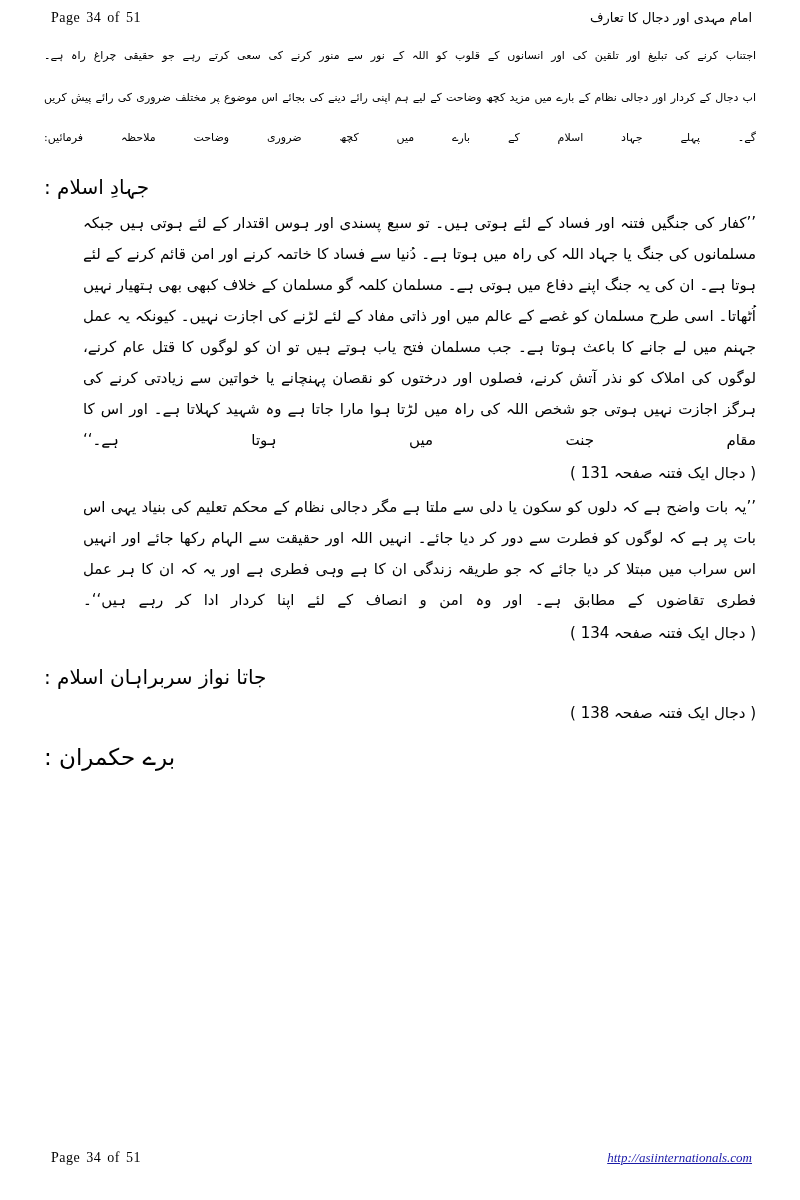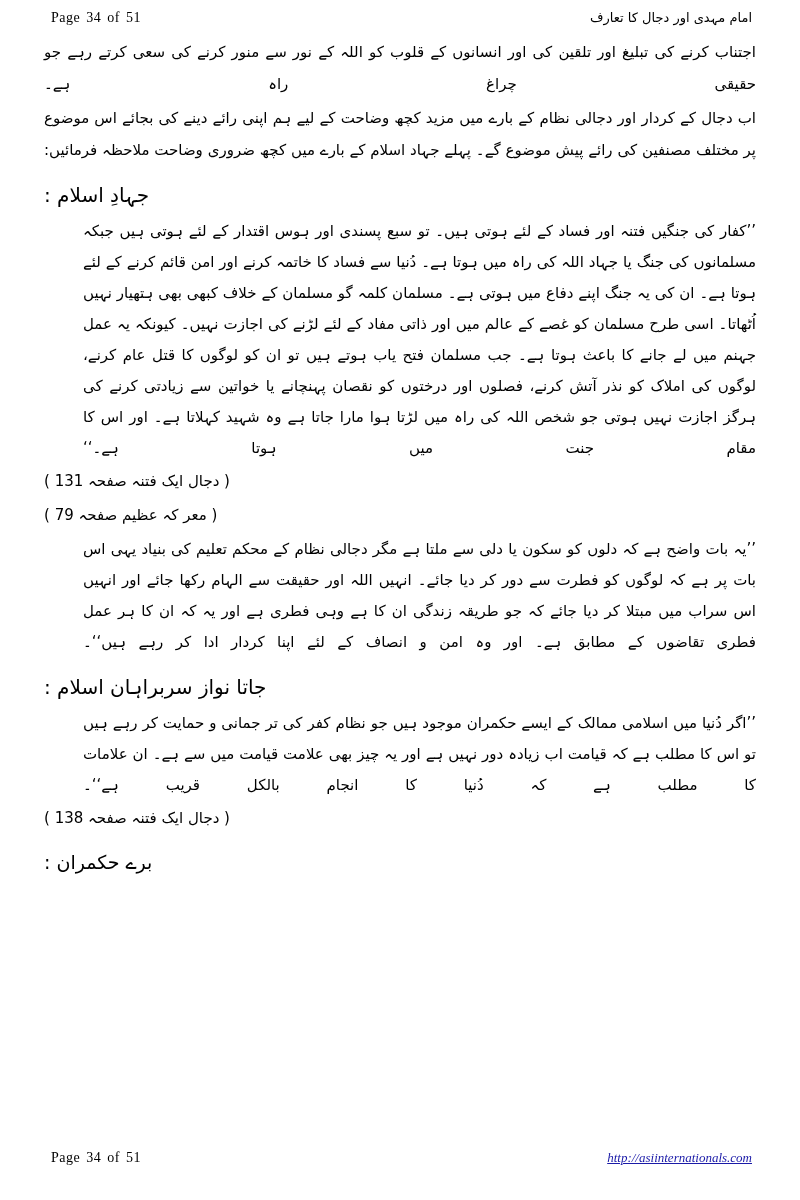--- a/index.html
+++ b/index.html
@@ -78,8 +78,8 @@
     color: #000;
   }
   .para.intro {
-    font-size: 15px;
-    line-height: 32px;
+    font-size: 11px;
+    line-height: 40px;
   }
   .quote {
     font-size: 15px;

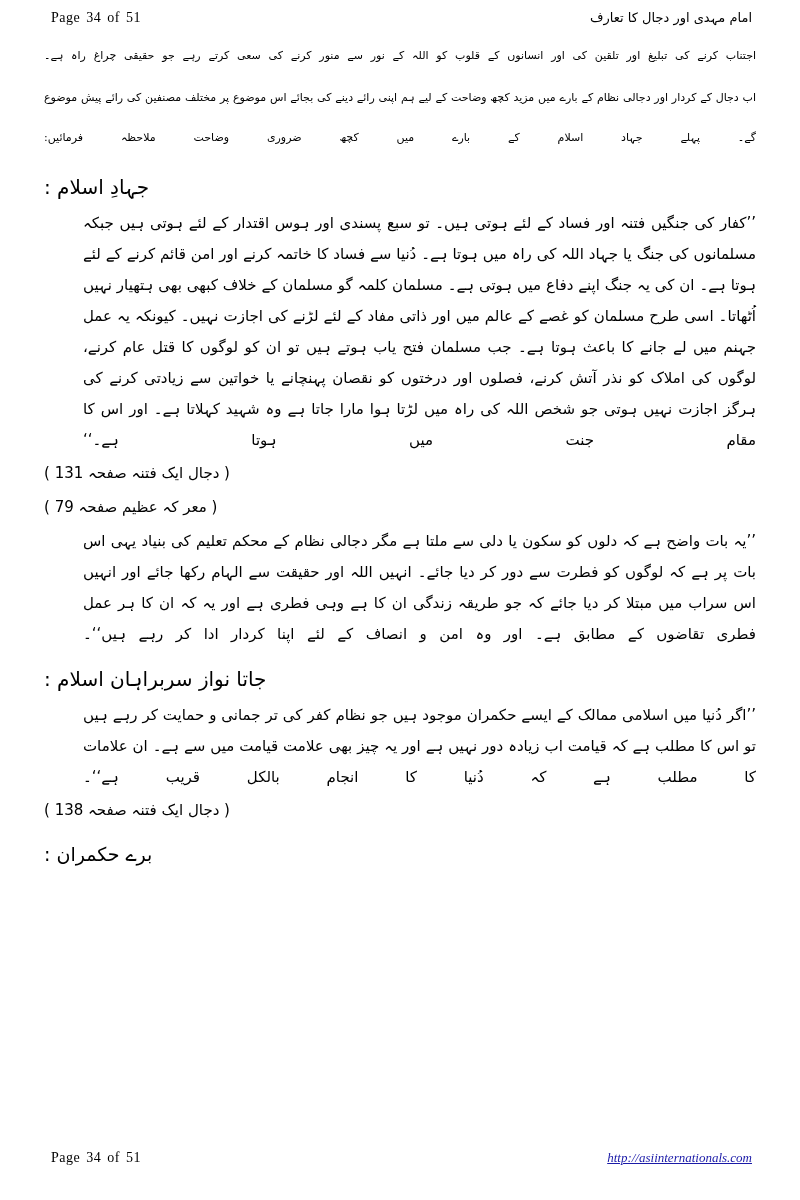--- a/index.html
+++ b/index.html
@@ -128,7 +128,7 @@
 
     <p class="para intro">اجتناب کرنے کی تبلیغ اور تلقین کی اور انسانوں کے قلوب کو اللہ کے نور سے منور کرنے کی سعی کرتے رہے جو حقیقی چراغ راہ ہے۔</p>
 
-    <p class="para intro">اب دجال کے کردار اور دجالی نظام کے بارے میں مزید کچھ وضاحت کے لیے ہم اپنی رائے دینے کی بجائے اس موضوع پر مختلف مصنفین کی رائے پیش موضوع گے۔ پہلے جہاد اسلام کے بارے میں کچھ ضروری وضاحت ملاحظہ فرمائیں:</p>
+    <p class="para intro">اب دجال کے کردار اور دجالی نظام کے بارے میں مزید کچھ وضاحت کے لیے ہم اپنی رائے دینے کی بجائے اس موضوع پر مختلف ضروری کی رائے پیش کریں گے۔ پہلے جہاد اسلام کے بارے میں کچھ ضروری وضاحت ملاحظہ فرمائیں:</p>
 
     <div class="heading">جہادِ اسلام :</div>
 

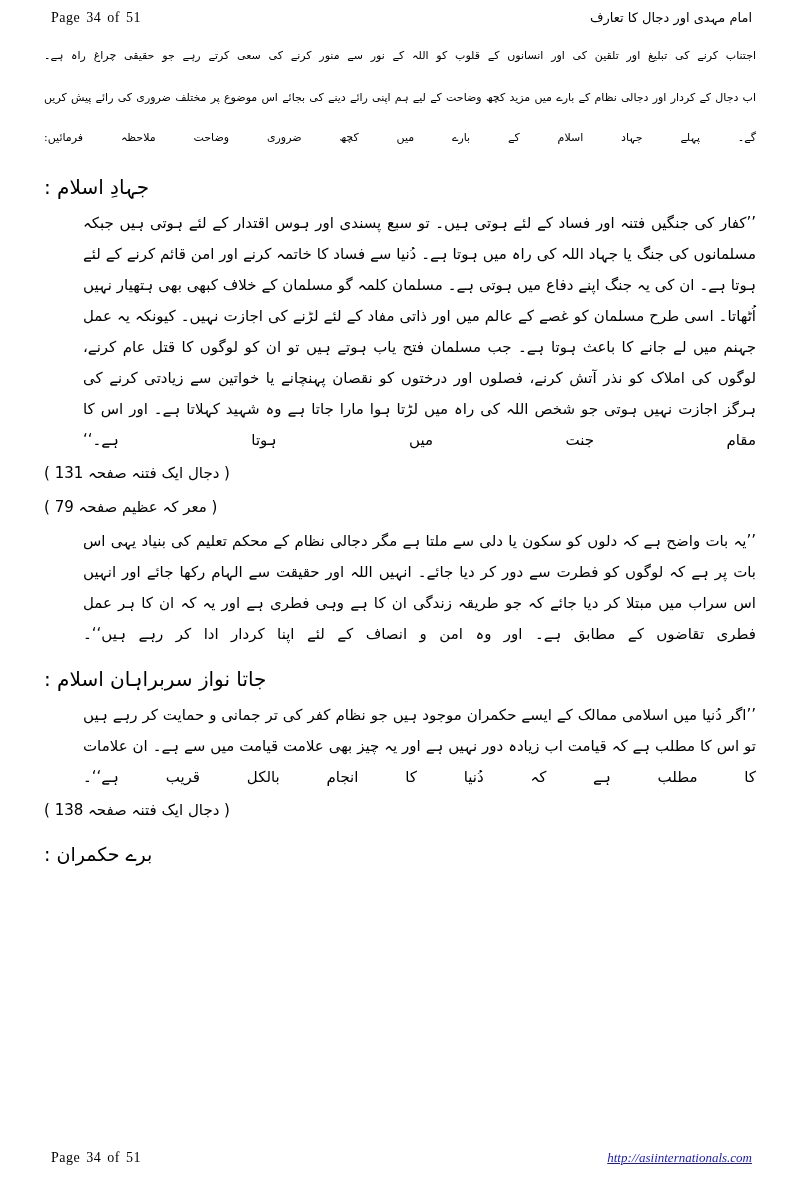--- a/index.html
+++ b/index.html
@@ -99,7 +99,7 @@
   }
   .ref-line {
     direction: rtl;
-    text-align: left;
+    text-align: right;
     font-size: 15px;
     line-height: 30px;
     margin: 0 0 4px 0;

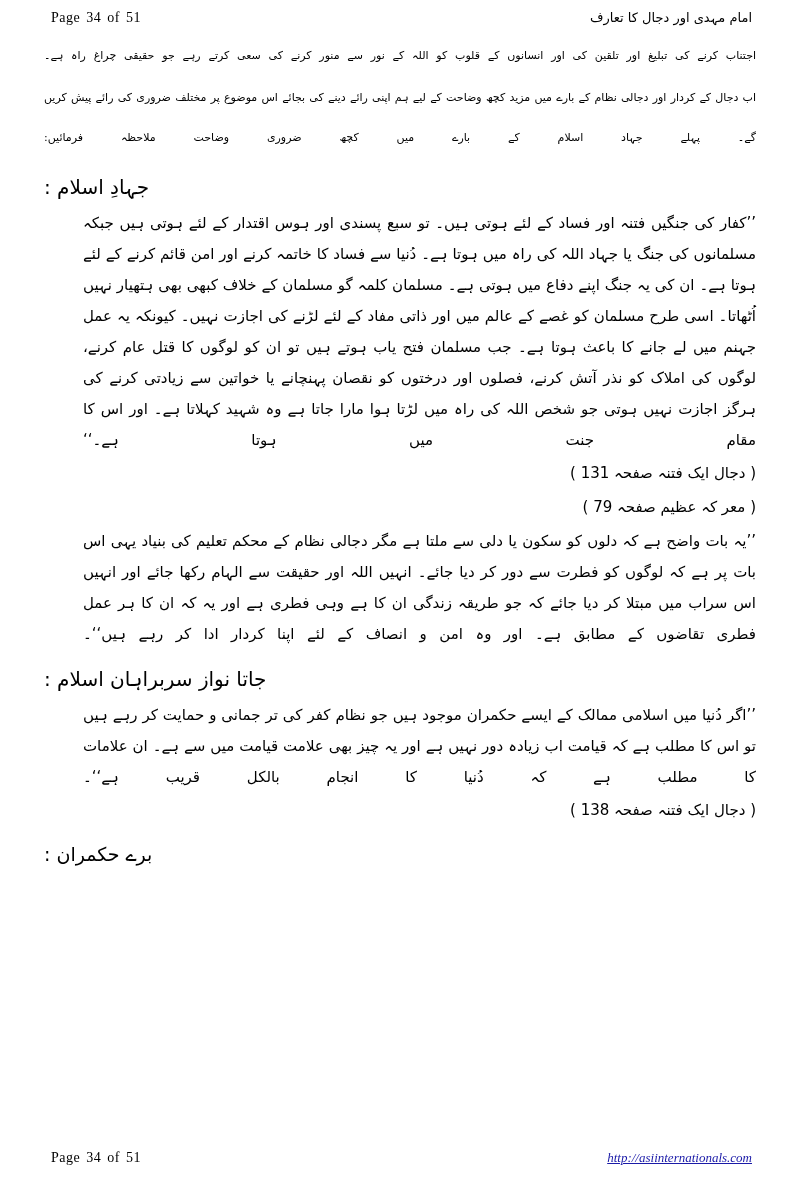--- a/index.html
+++ b/index.html
@@ -136,7 +136,6 @@
     <div class="ref-line">( دجال ایک فتنہ صفحہ 131 )</div>
 
 
-    <div class="ref-line">( معر کہ عظیم صفحہ 79 )</div>
 
     <p class="para quote">’’یہ بات واضح ہے کہ دلوں کو سکون یا دلی سے ملتا ہے مگر دجالی نظام کے محکم تعلیم کی بنیاد یہی اس بات پر ہے کہ لوگوں کو فطرت سے دور کر دیا جائے۔ انہیں اللہ اور حقیقت سے الہام رکھا جائے اور انہیں اس سراب میں مبتلا کر دیا جائے کہ جو طریقہ زندگی ان کا ہے وہی فطری ہے اور یہ کہ ان کا ہر عمل فطری تقاضوں کے مطابق ہے۔ اور وہ امن و انصاف کے لئے اپنا کردار ادا کر رہے ہیں‘‘۔</p>
 

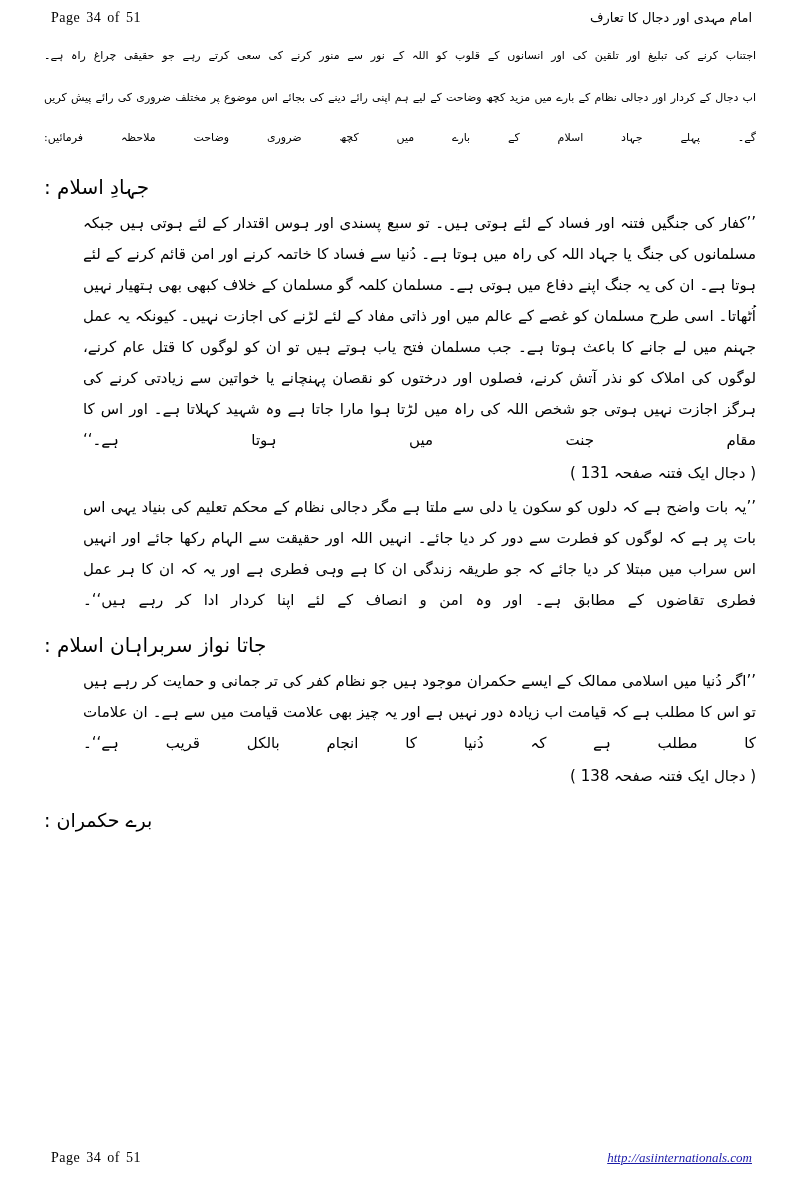--- a/index.html
+++ b/index.html
@@ -138,6 +138,7 @@
 
 
     <p class="para quote">’’یہ بات واضح ہے کہ دلوں کو سکون یا دلی سے ملتا ہے مگر دجالی نظام کے محکم تعلیم کی بنیاد یہی اس بات پر ہے کہ لوگوں کو فطرت سے دور کر دیا جائے۔ انہیں اللہ اور حقیقت سے الہام رکھا جائے اور انہیں اس سراب میں مبتلا کر دیا جائے کہ جو طریقہ زندگی ان کا ہے وہی فطری ہے اور یہ کہ ان کا ہر عمل فطری تقاضوں کے مطابق ہے۔ اور وہ امن و انصاف کے لئے اپنا کردار ادا کر رہے ہیں‘‘۔</p>
+    <div class="ref-line">( دجال ایک فتنہ صفحہ 134 )</div>
 
     <div class="heading">جاتا نواز سربراہان اسلام :</div>
 

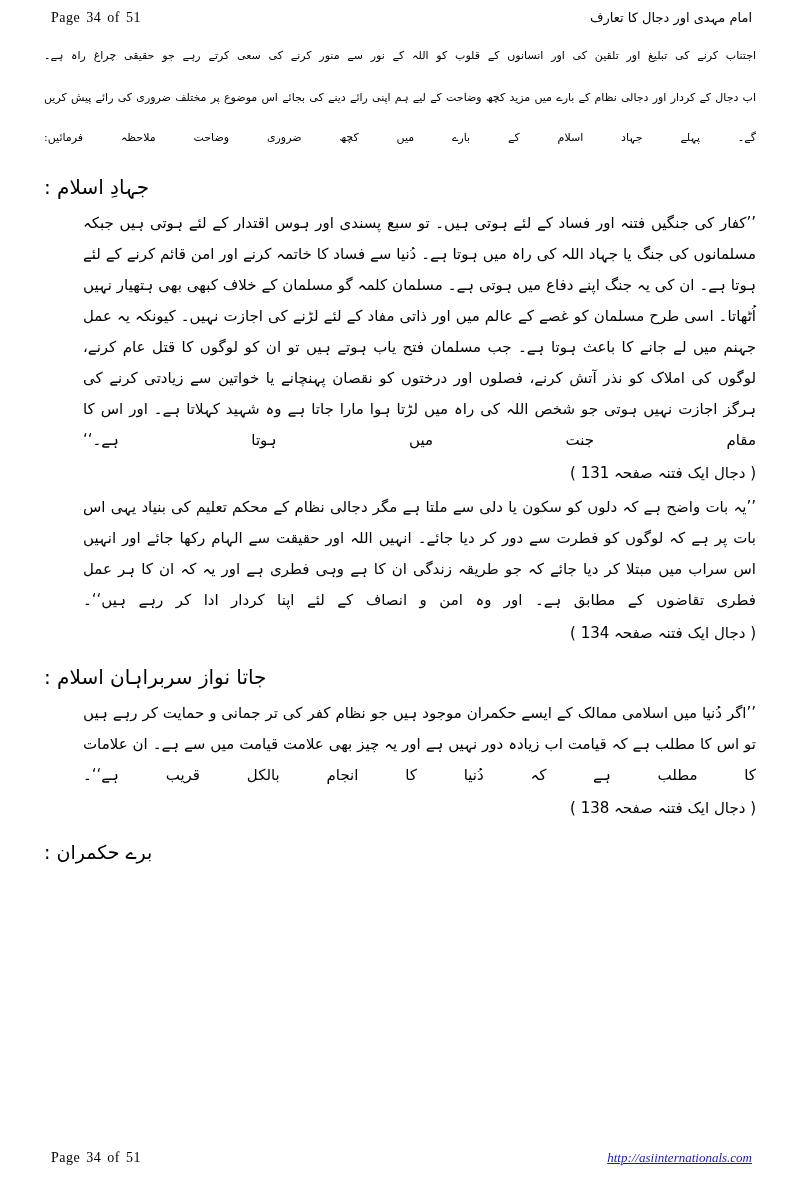--- a/index.html
+++ b/index.html
@@ -142,7 +142,6 @@
 
     <div class="heading">جاتا نواز سربراہان اسلام :</div>
 
-    <p class="para quote">’’اگر دُنیا میں اسلامی ممالک کے ایسے حکمران موجود ہیں جو نظام کفر کی تر جمانی و حمایت کر رہے ہیں تو اس کا مطلب ہے کہ قیامت اب زیادہ دور نہیں ہے اور یہ چیز بھی علامت قیامت میں سے ہے۔ ان علامات کا مطلب ہے کہ دُنیا کا انجام بالکل قریب ہے‘‘۔</p>
     <div class="ref-line">( دجال ایک فتنہ صفحہ 138 )</div>
 
     <div class="heading small">برے حکمران :</div>

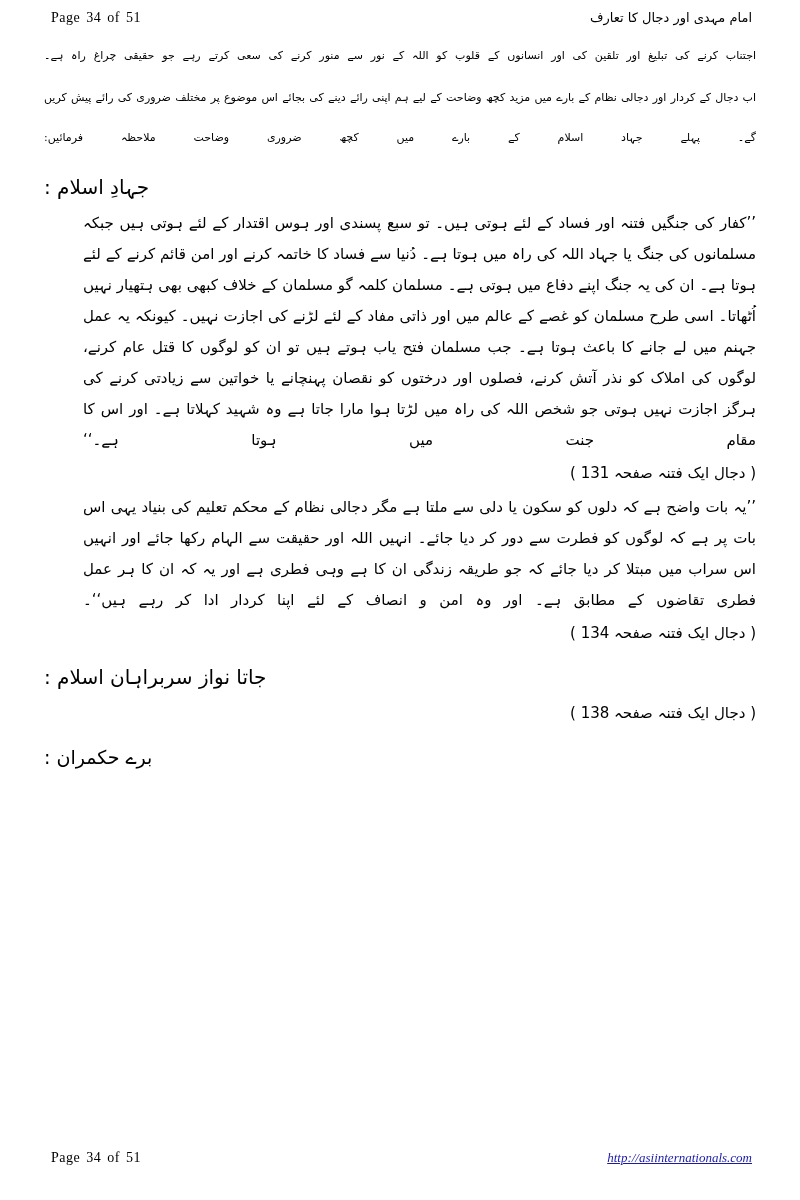--- a/index.html
+++ b/index.html
@@ -95,7 +95,7 @@
     font-family: "DejaVu Sans", sans-serif;
   }
   .heading.small {
-    font-size: 19px;
+    font-size: 23px;
   }
   .ref-line {
     direction: rtl;

